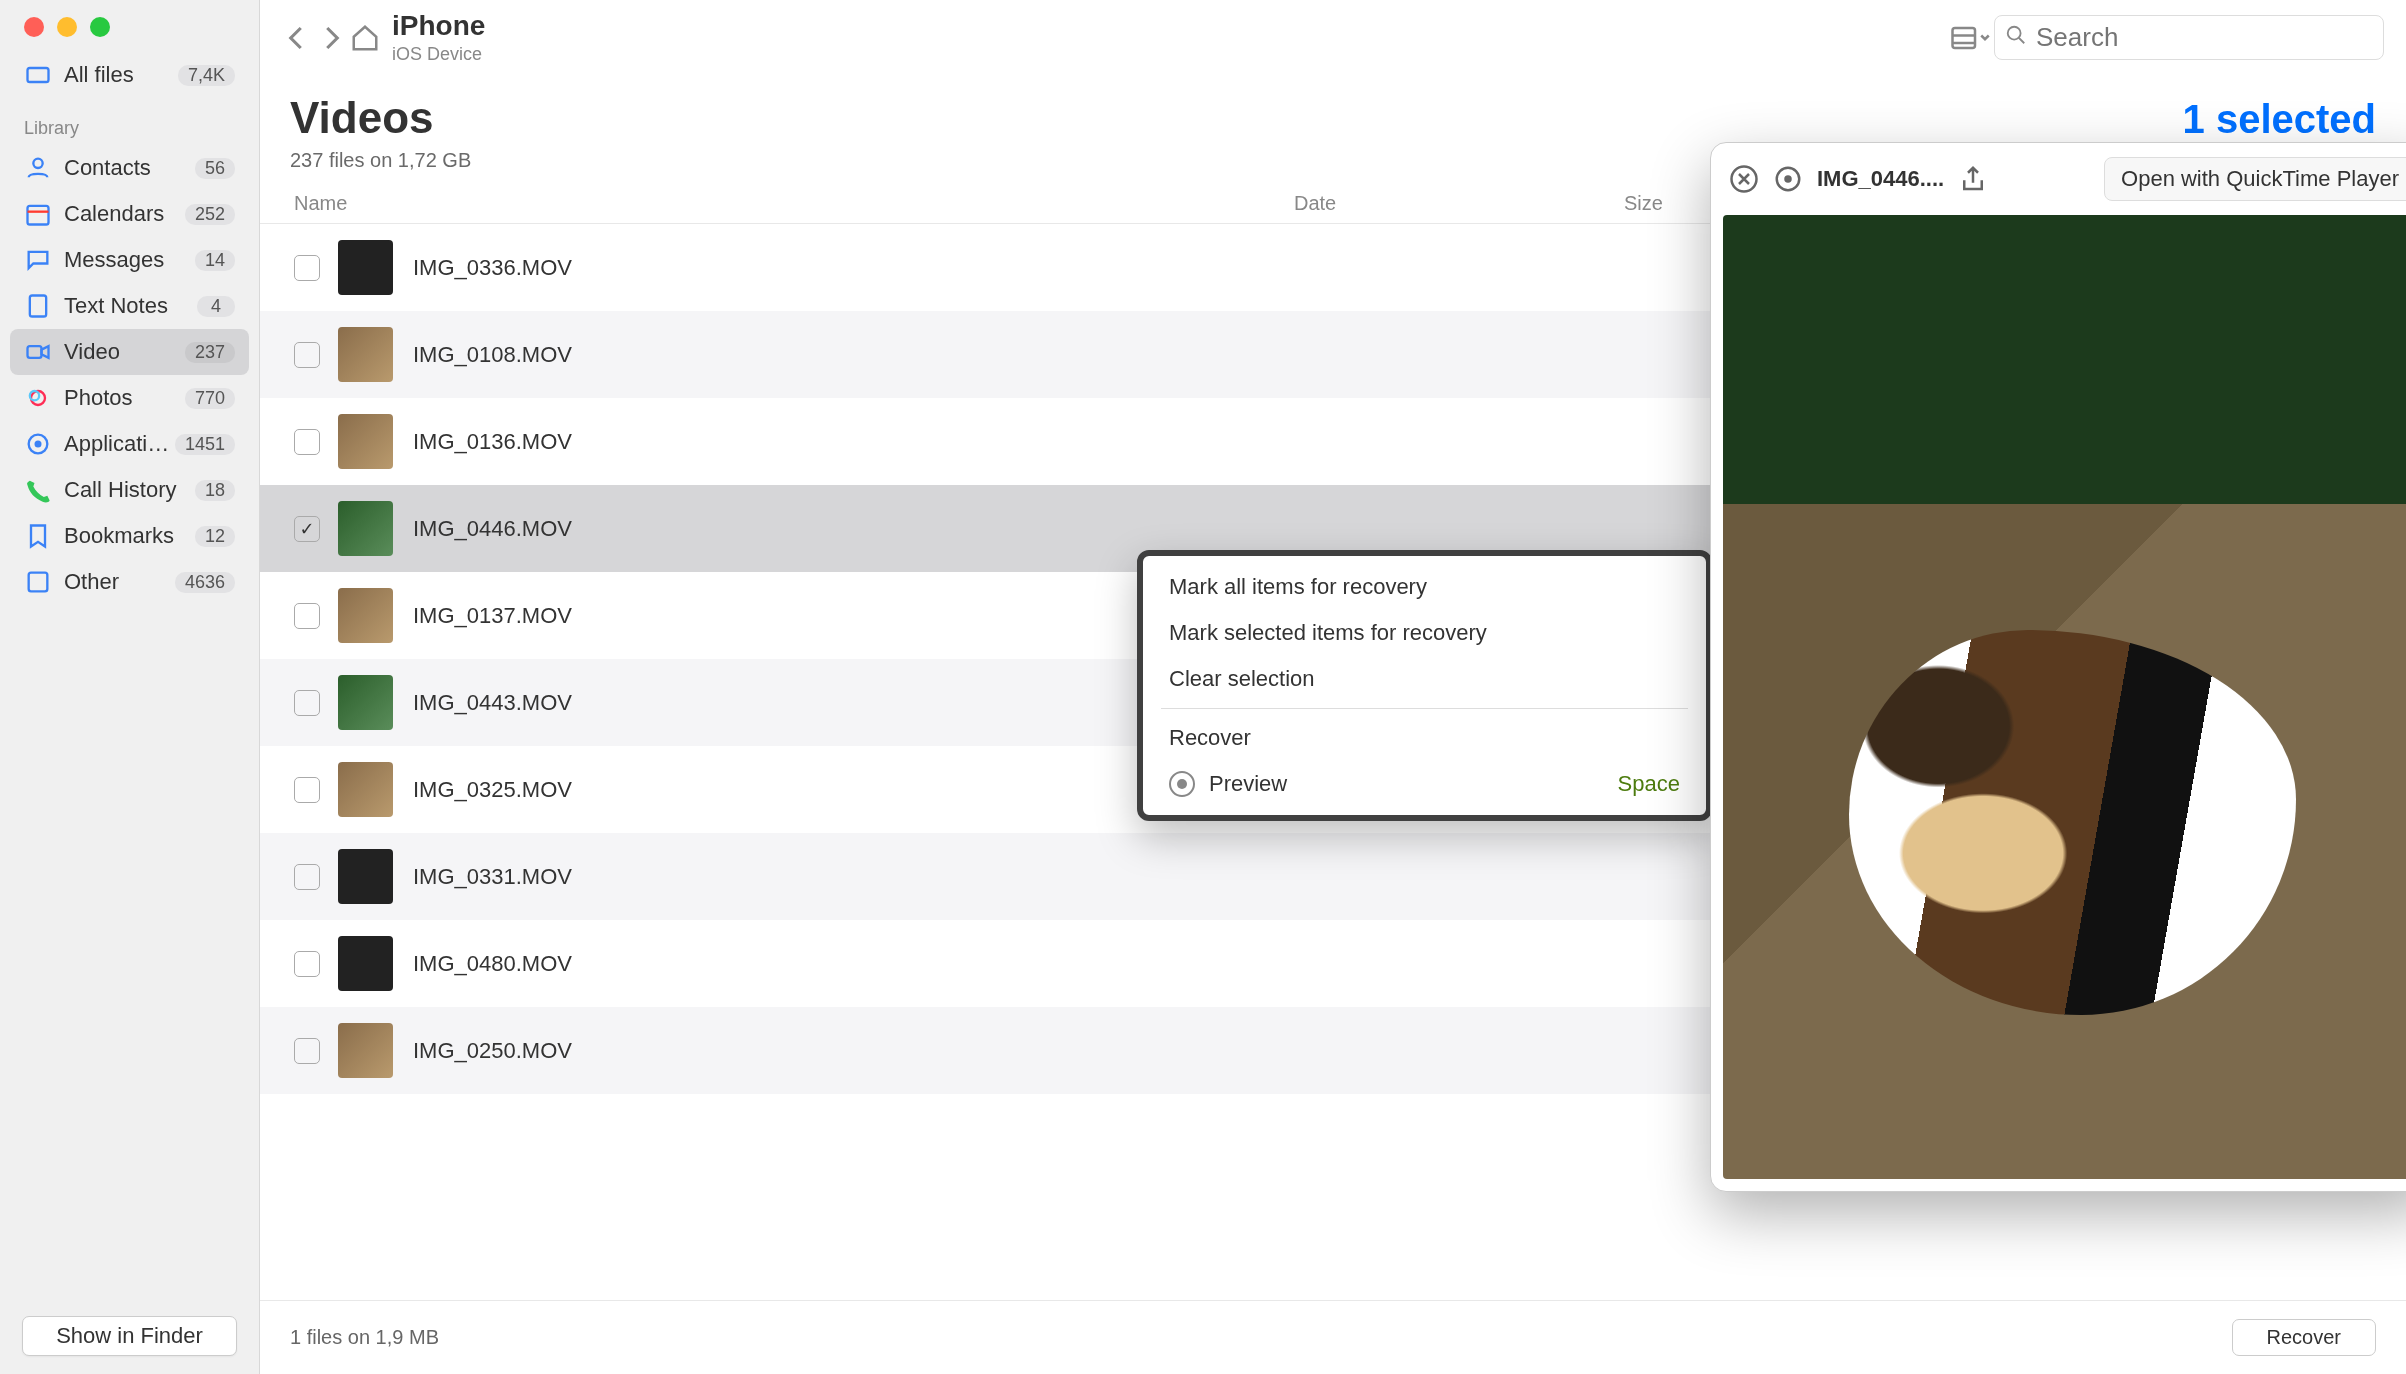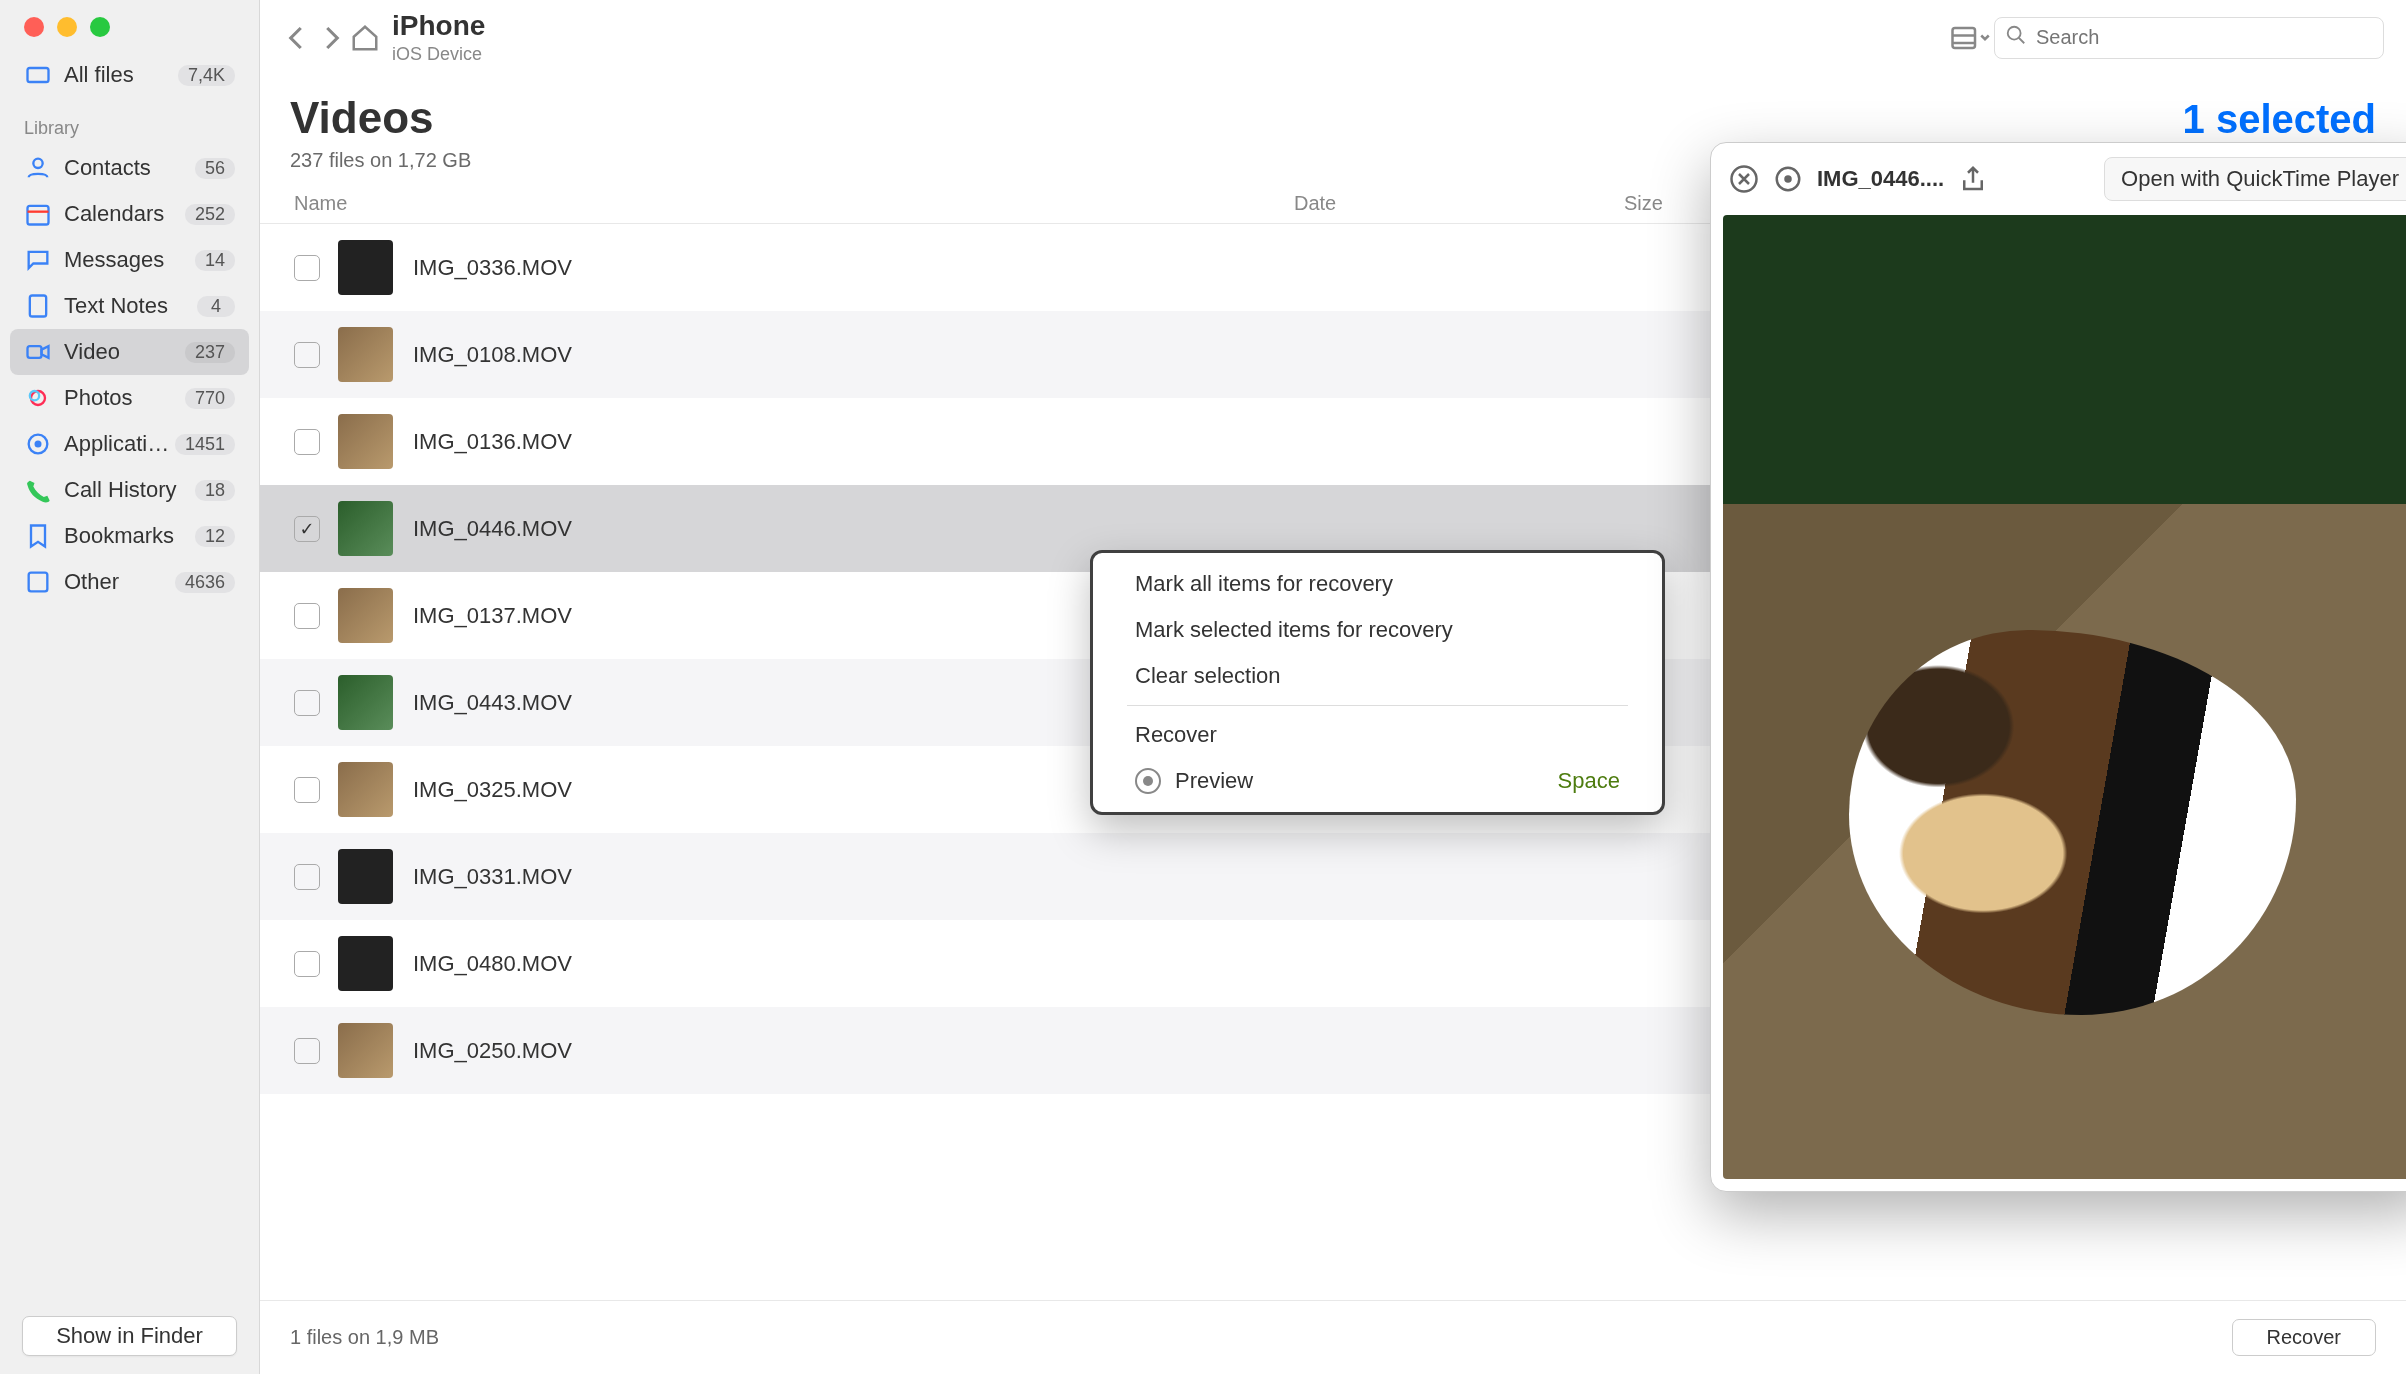--- a/index.html
+++ b/index.html
@@ -30,7 +30,7 @@
 .spacer{flex:1}
 .view-btn{color:#888;display:flex;align-items:center}
 .search-box{display:flex;align-items:center;border:1px solid #ddd;border-radius:8px;padding:6px 10px;width:390px}
-.search-box input{border:0;outline:0;font-size:20px;flex:1;margin-left:9px}
+.search-box input{border:0;outline:0;font-size:26px;flex:1;margin-left:9px}
 
 .header-row{display:flex;align-items:center;padding:18px 30px 8px}
 .section-h{font-size:44px;font-weight:700}

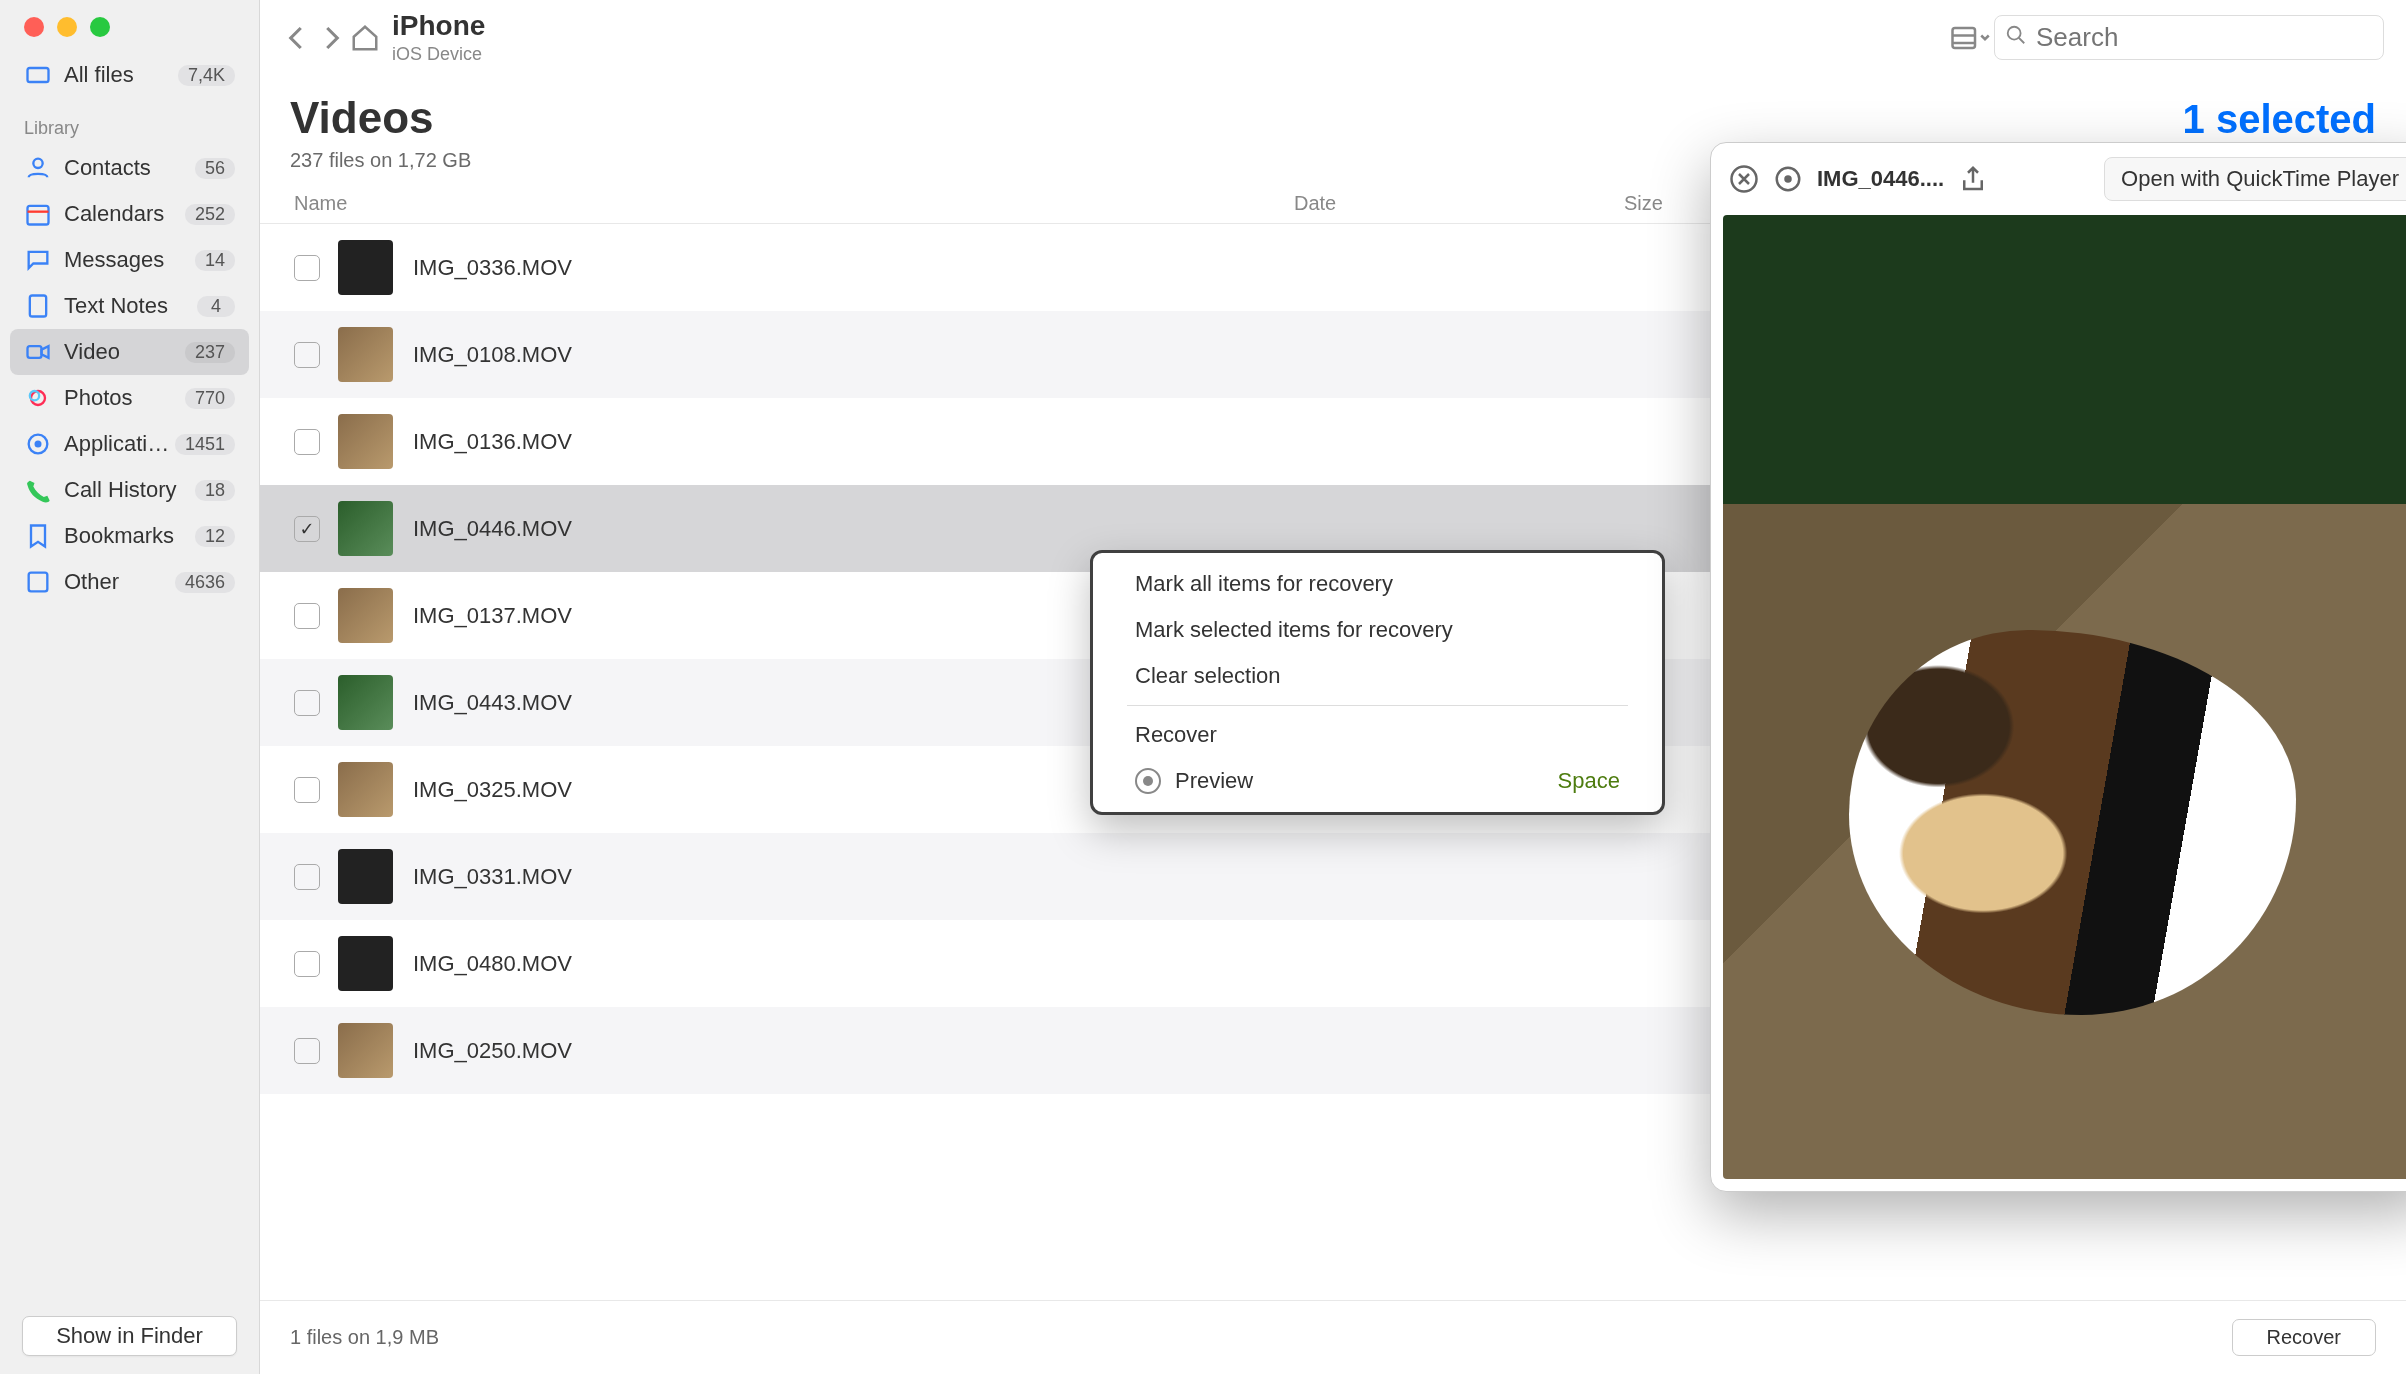--- a/index.html
+++ b/index.html
@@ -62,7 +62,7 @@
 .recover-btn{margin-left:auto;border:1px solid #ccc;border-radius:7px;padding:6px 34px;background:#fff;cursor:pointer;color:#333}
 
 
-.ctx{position:absolute;top:550px;left:830px;width:575px;background:#fff;border:3px solid #404040;border-radius:12px;box-shadow:0 16px 40px rgba(0,0,0,.25);padding:8px 16px}
+.ctx{position:absolute;top:550px;left:877px;width:575px;background:#fff;border:6px solid #404040;border-radius:12px;box-shadow:0 16px 40px rgba(0,0,0,.25);padding:8px 0}
 .ctx-item{padding:10px 26px;cursor:pointer}
 .ctx-sep{height:1px;background:#ddd;margin:6px 18px}
 .ctx-preview{display:flex;align-items:center;padding:10px 26px}

